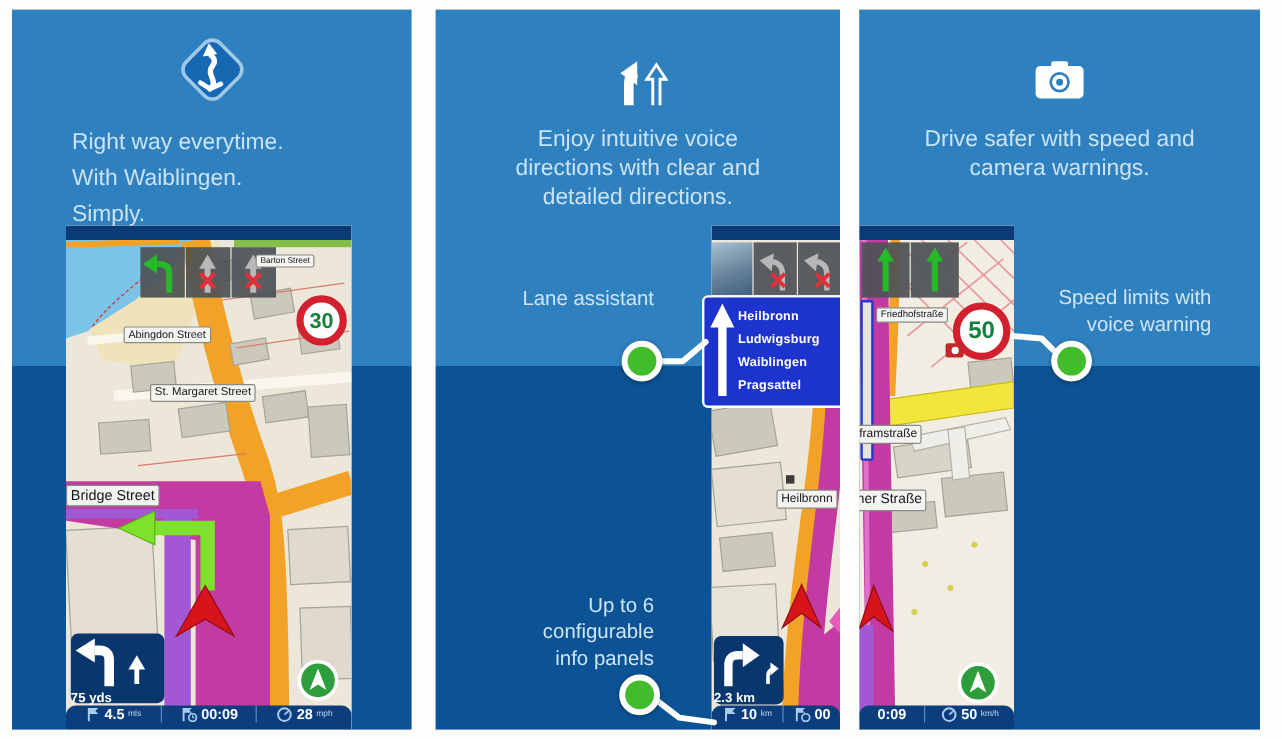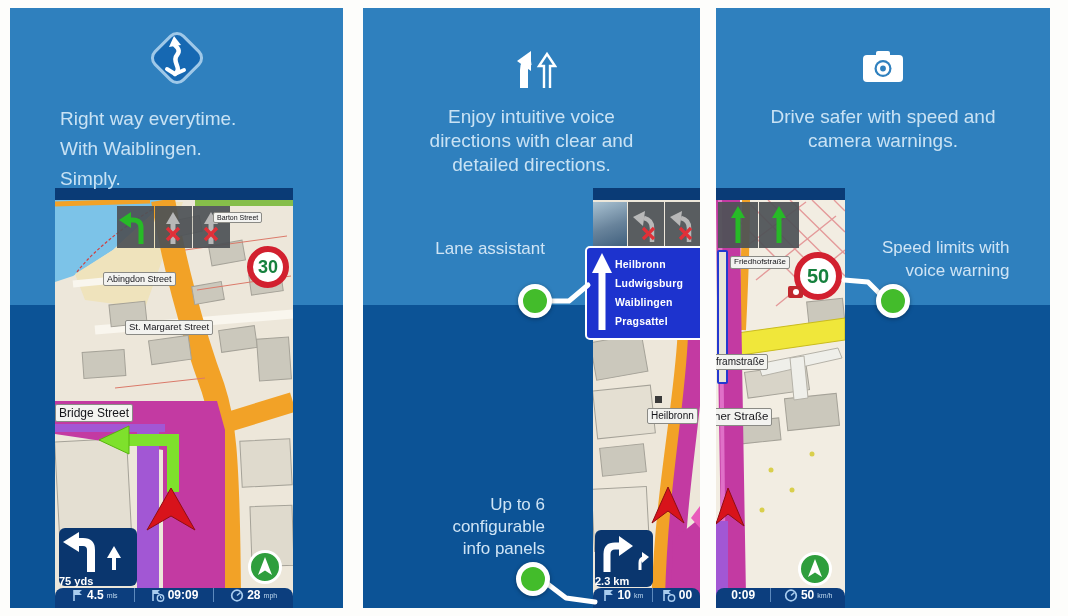--- a/index.html
+++ b/index.html
@@ -184,7 +184,7 @@
               <circle cx="10.5" cy="10" r="3.2" stroke="#A9CDEF" stroke-width="1.4" fill="none"></circle>
               <path d="M10.5,10 V8 M10.5,10 H12" stroke="#A9CDEF" stroke-width="1"></path>
             </svg>
-          <span class="v">09:09</span>
+          <span class="v">00:09</span>
         </div>
         <div class="stat">
           <svg width="14" height="14">

